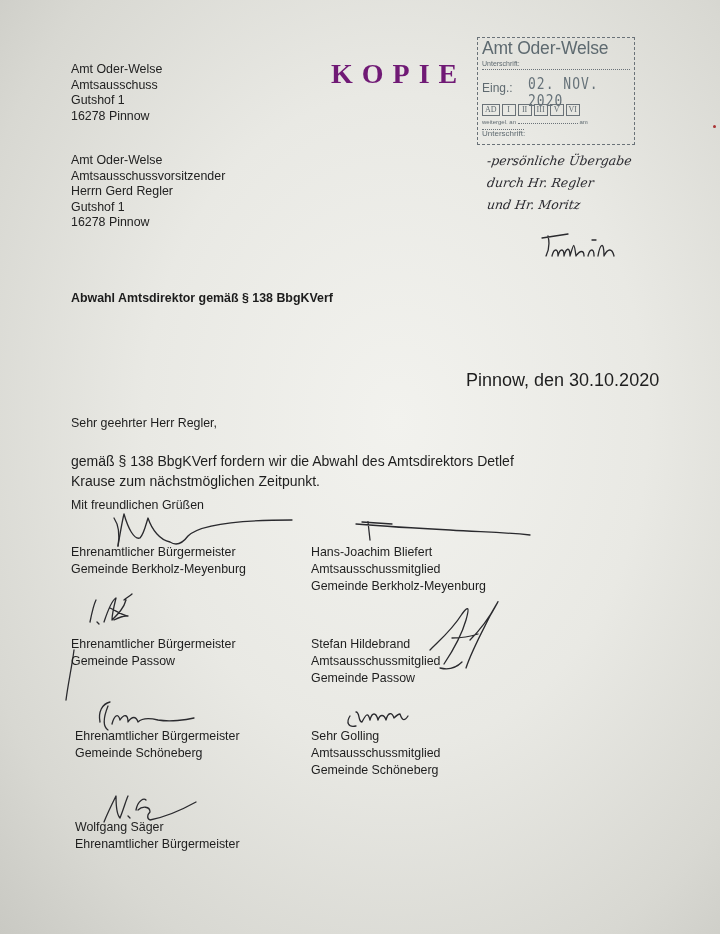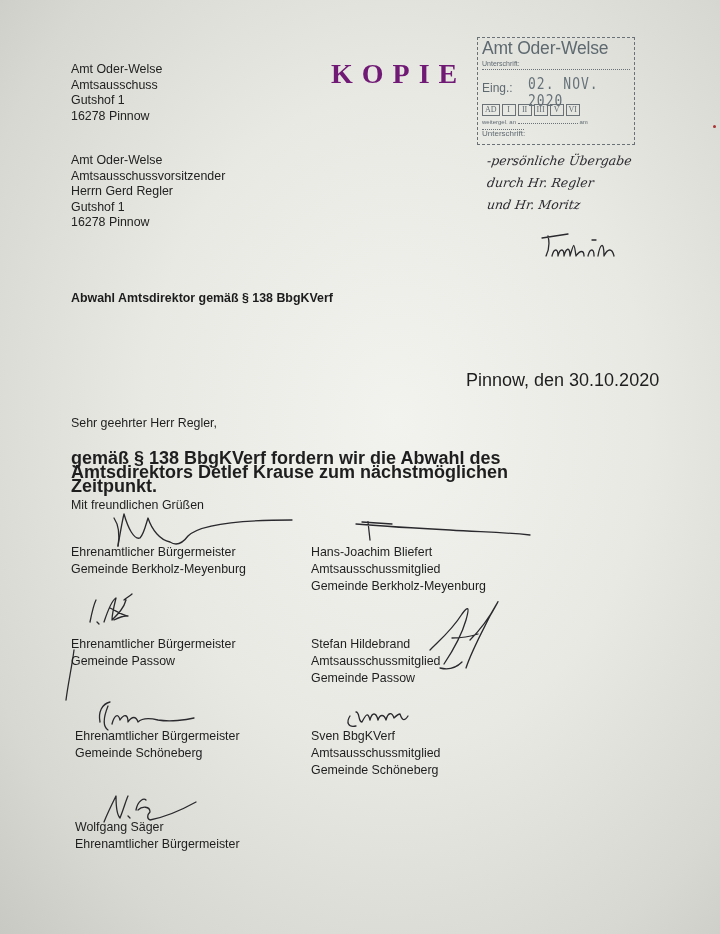--- a/index.html
+++ b/index.html
@@ -54,7 +54,7 @@
     #subject { left: 71px; top: 291px; font-weight: bold; font-size: 12.4px; color: #1c1c1c; }
     #date-line { left: 445px; top: 370px; font-size: 18px; margin-left: 21px; }
     #salutation { left: 71px; top: 416px; font-size: 12.4px; }
-    #body-text { left: 71px; top: 451px; width: 480px; font-size: 18px; line-height: 14px; font-weight: bold; }
+    #body-text { left: 71px; top: 451px; width: 480px; font-size: 14px; line-height: 20px; }
     #closing { left: 71px; top: 498px; font-size: 12.4px; }
     .signer { font-size: 12.4px; line-height: 16.8px; }
     .signer div { white-space: nowrap; }

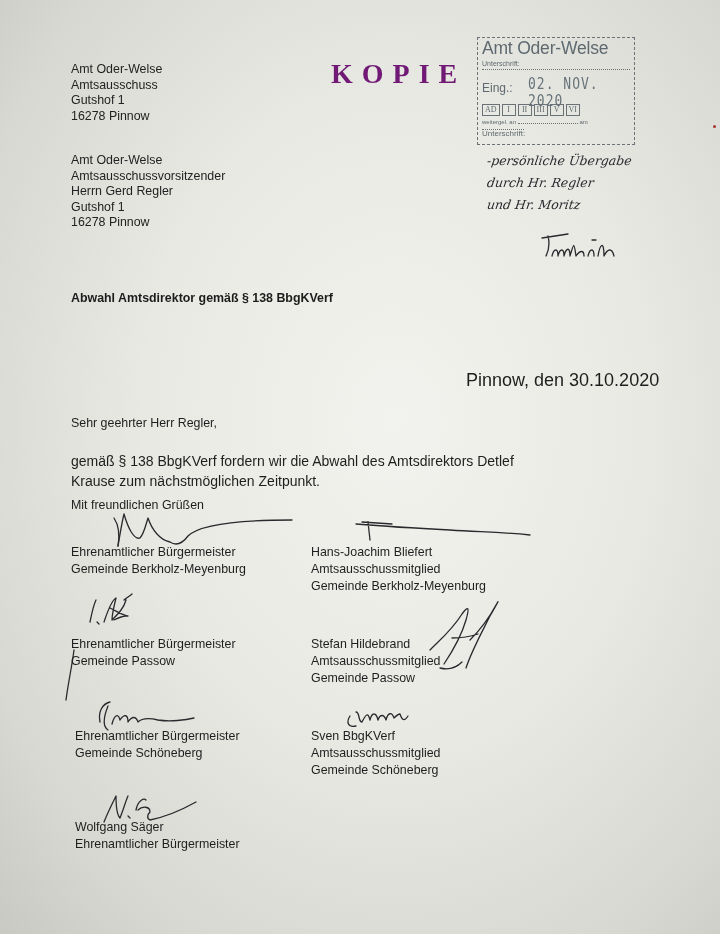--- a/index.html
+++ b/index.html
@@ -165,7 +165,7 @@
   <div>Gemeinde Schöneberg</div>
 </div>
 <div class="abs signer" style="left:311px;top:728px;">
-  <div>Sven BbgKVerf</div>
+  <div>Sehr Golling</div>
   <div>Amtsausschussmitglied</div>
   <div>Gemeinde Schöneberg</div>
 </div>

